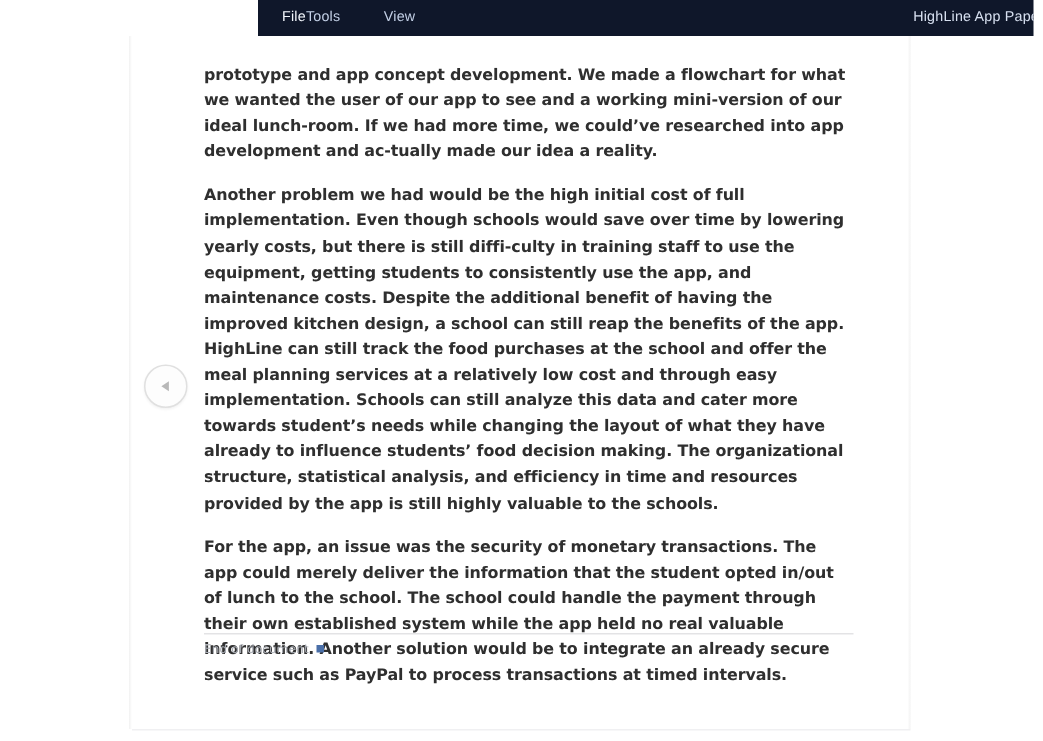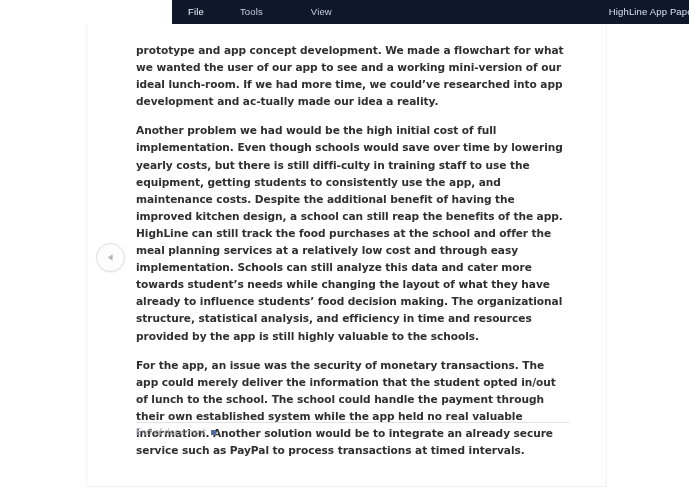--- a/index.html
+++ b/index.html
@@ -77,7 +77,7 @@
     color: #f2f6fc;
   }
   #menu-file   { margin-left: 16px; }
-  #menu-tools  { margin-left: 36px; }
+  #menu-tools  { }
   #menu-view   { margin-left: 48px; }
 
   #doc-title {

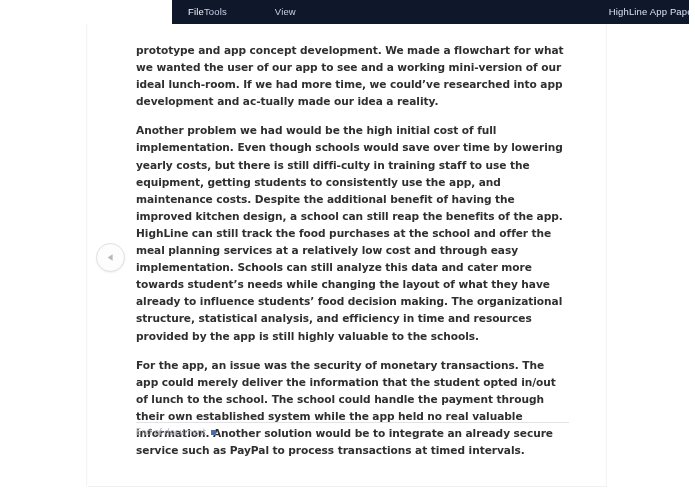--- a/index.html
+++ b/index.html
@@ -78,7 +78,7 @@
   }
   #menu-file   { margin-left: 16px; }
   #menu-tools  { }
-  #menu-view   { margin-left: 48px; }
+  #menu-view   { margin-left: 29px; }
 
   #doc-title {
     position: absolute;

